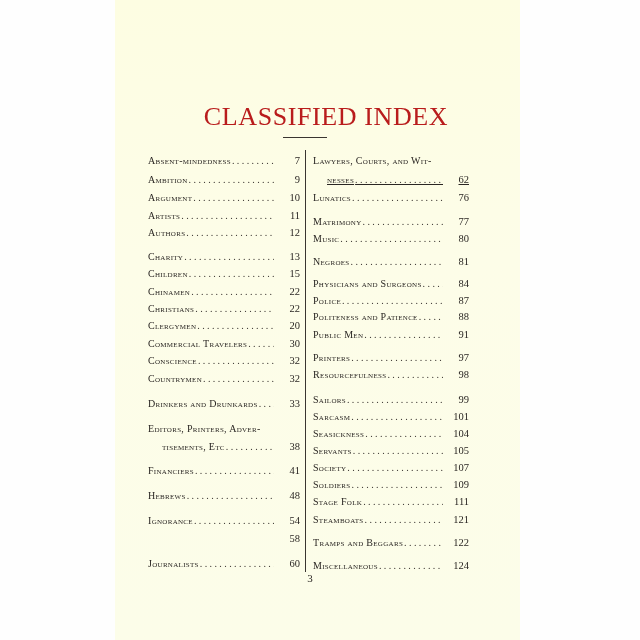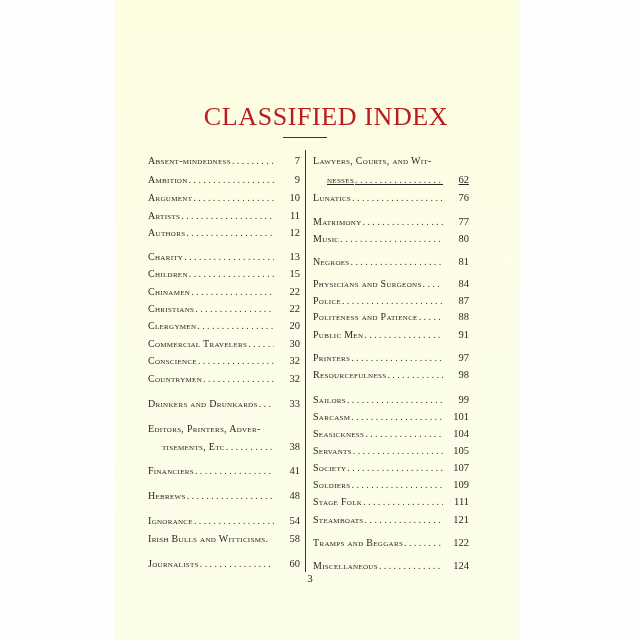--- a/index.html
+++ b/index.html
@@ -165,7 +165,6 @@
       <span class="page-num">54</span>
     </div>
   <div class="entry" style="top:532px">
-      <span class="label">Irish Bulls and Witticisms.</span>
       <span class="dots nodots"></span>
       <span class="page-num">58</span>
     </div>

